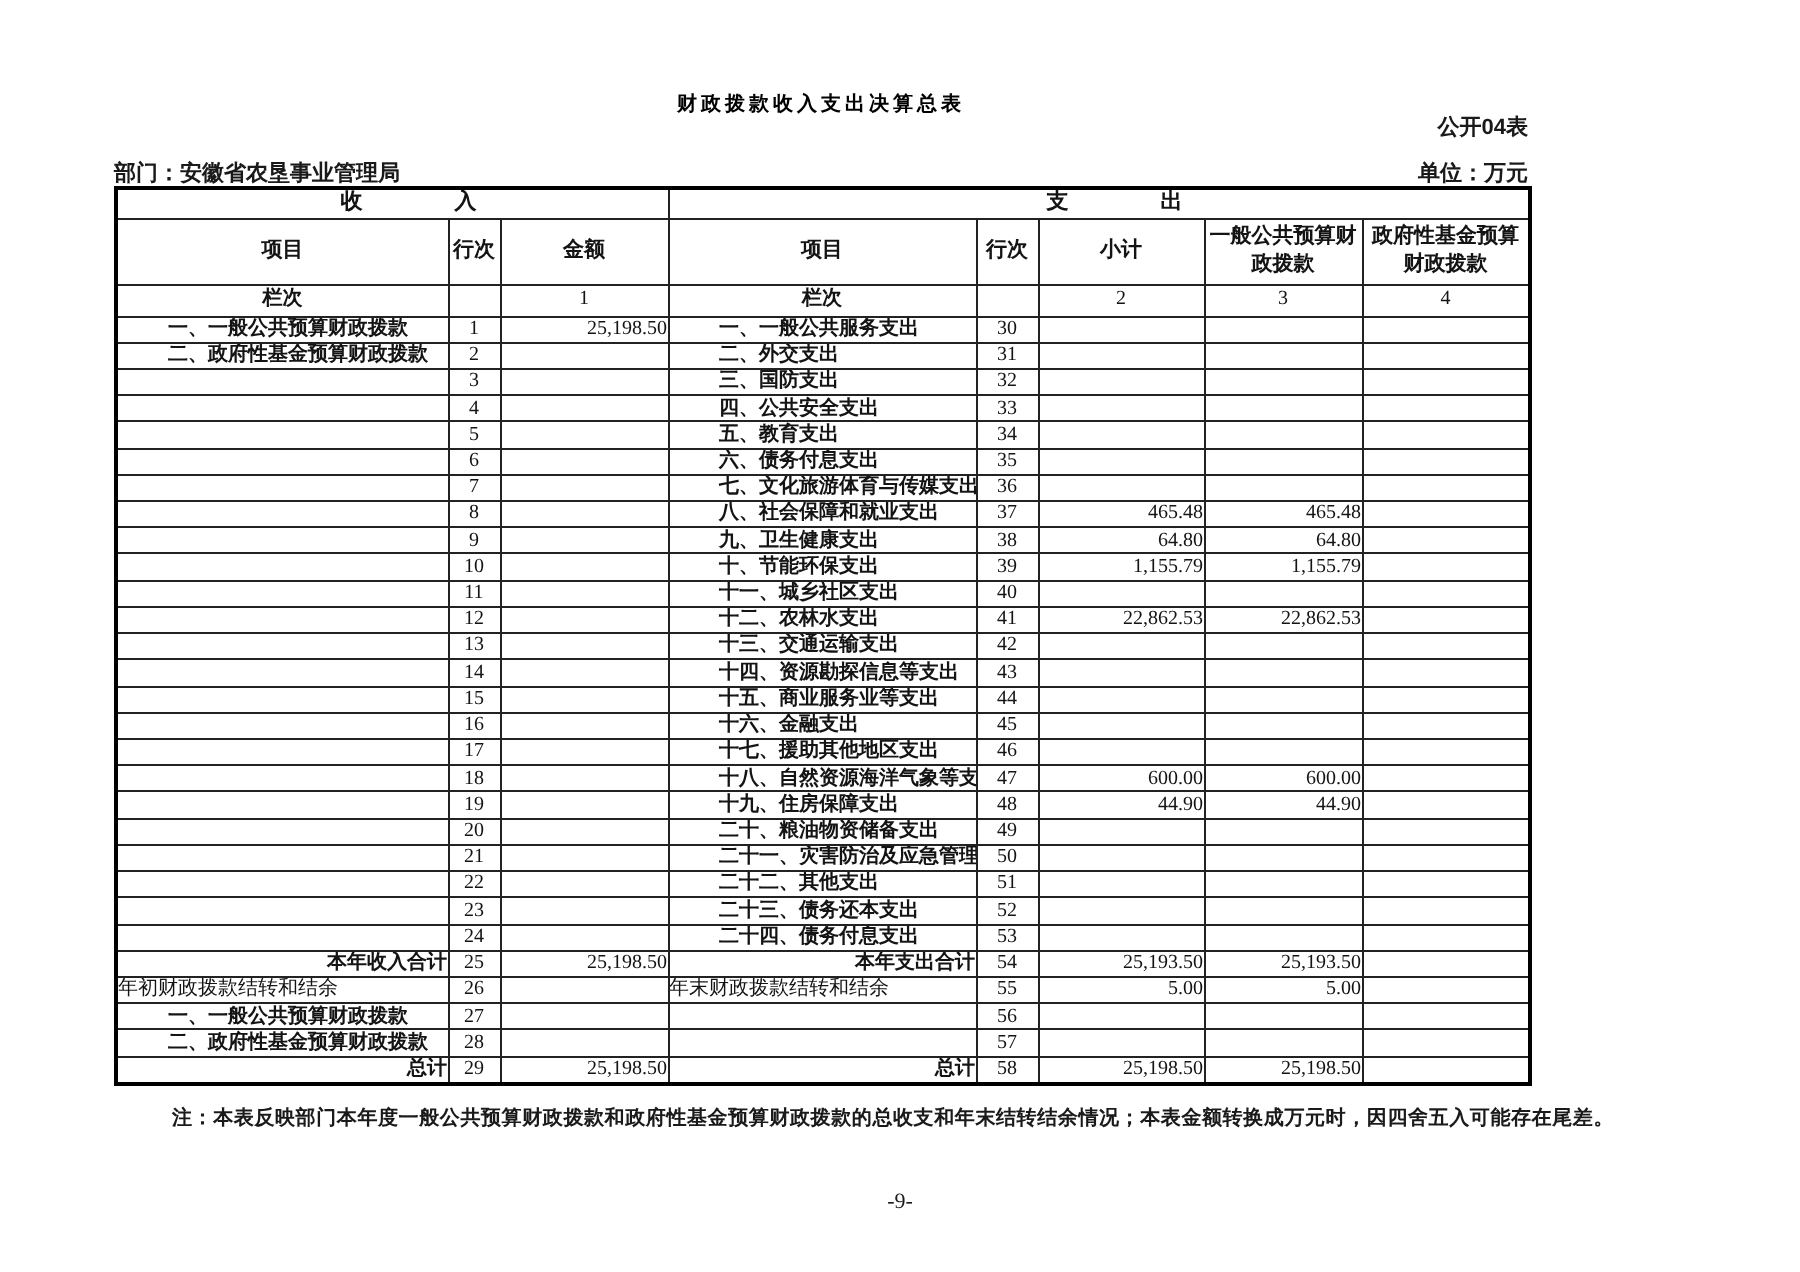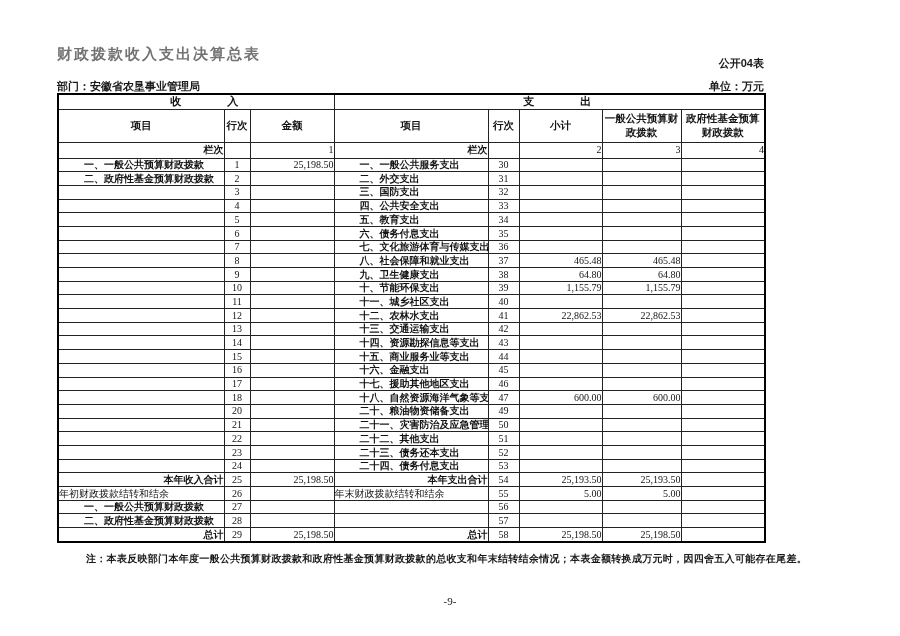--- a/index.html
+++ b/index.html
@@ -10,7 +10,7 @@
   }
   .doc-title{
     position:absolute;left:57px;top:45px;width:707px;margin:0;
-    font-size:15px;font-weight:bold;letter-spacing:2px;color:#737373;
+    text-align:center;font-size:10px;font-weight:bold;letter-spacing:2px;color:#000000;
   }
   .table-code{
     position:absolute;right:136px;top:56px;font-size:11px;font-weight:bold;color:#1a1a1a;

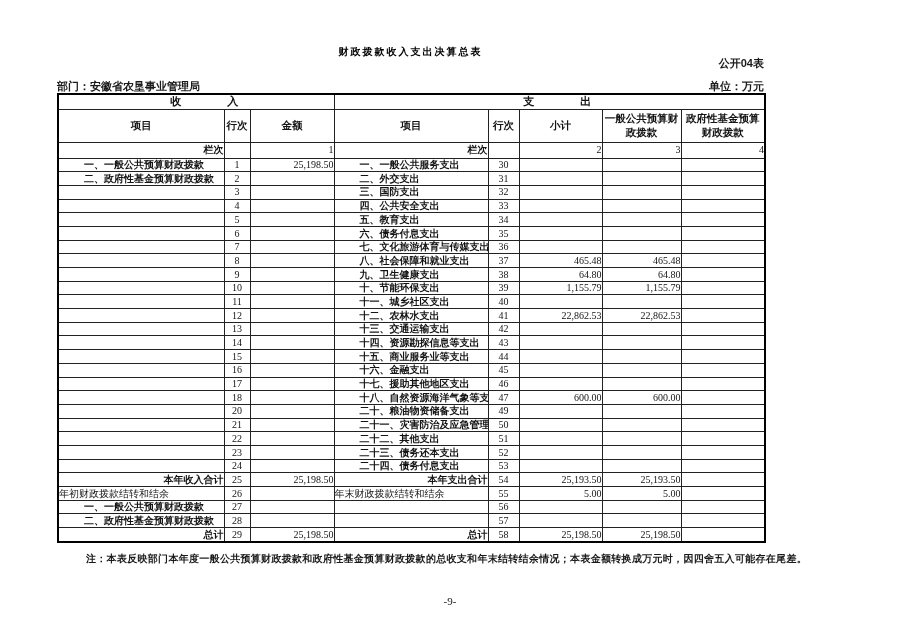--- a/index.html
+++ b/index.html
@@ -34,7 +34,7 @@
   tr.col-row{height:33px;}
   tr.col-row th{font-weight:bold;font-size:10.5px;text-align:center;white-space:normal;line-height:1.25;}
   tr.lanci-row{height:16px;}
-  tr.lanci-row td{text-align:right;}
+  tr.lanci-row td{text-align:center;}
   tr.lanci-row td.lanci-lbl{font-weight:bold;}
   .lbl{text-align:left;padding-left:2px;}
   .lbl.bold{font-weight:bold;padding-left:25px;}

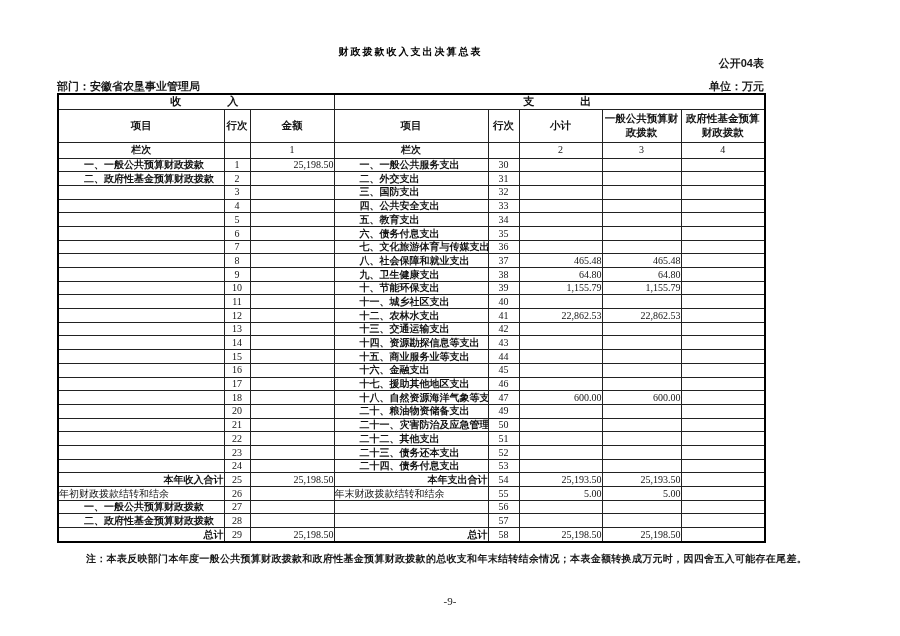--- a/index.html
+++ b/index.html
@@ -291,6 +291,16 @@
         </tr>
         <tr>
           <td class="lbl bold"></td>
+          <td class="line">19</td>
+          <td class="num"></td>
+          <td class="lbl bold">十九、住房保障支出</td>
+          <td class="line">48</td>
+          <td class="num">44.90</td>
+          <td class="num">44.90</td>
+          <td class="num"></td>
+        </tr>
+        <tr>
+          <td class="lbl bold"></td>
           <td class="line">20</td>
           <td class="num"></td>
           <td class="lbl bold">二十、粮油物资储备支出</td>

